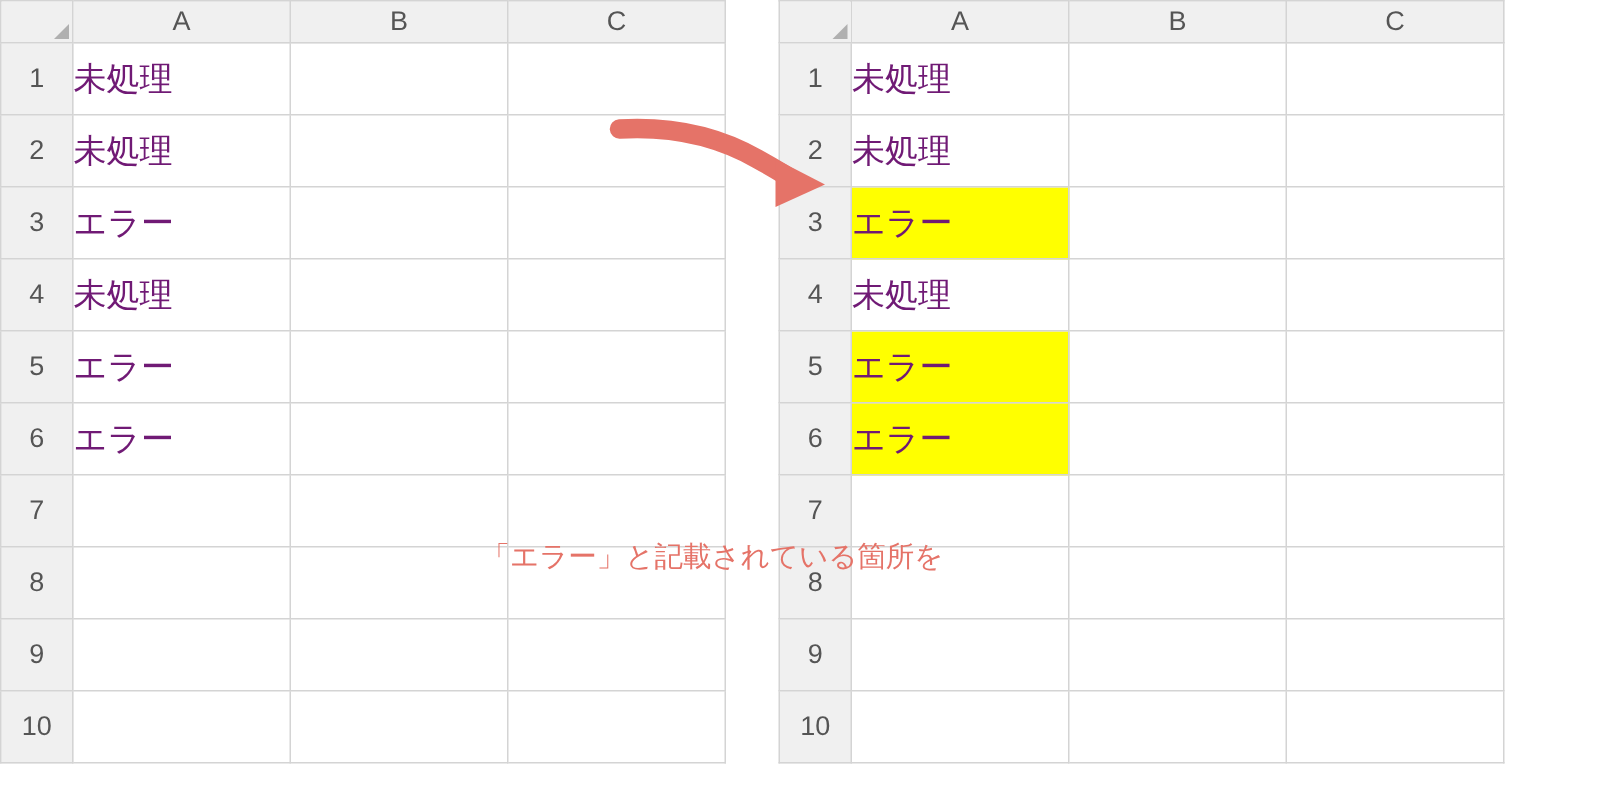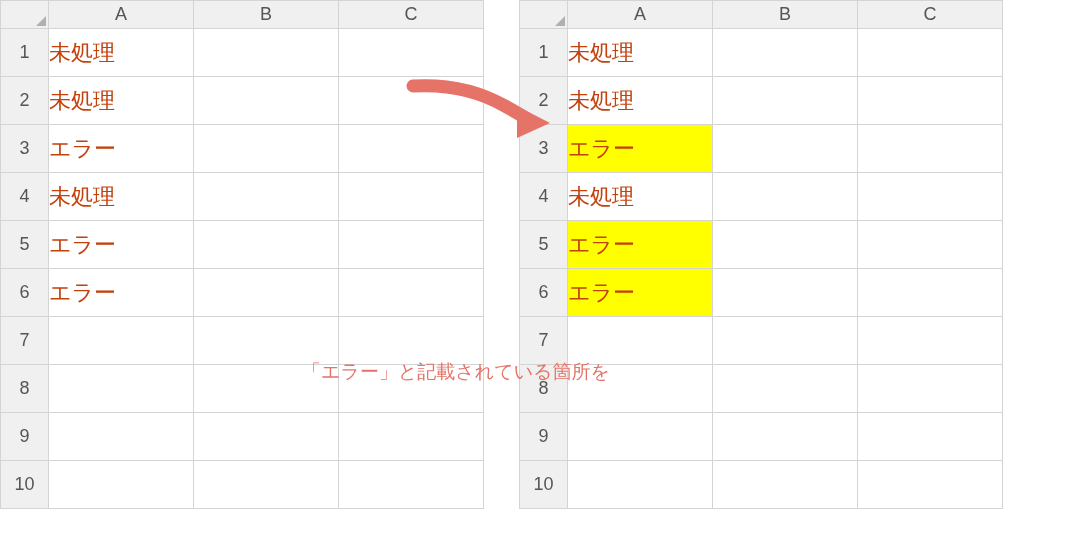--- a/index.html
+++ b/index.html
@@ -69,7 +69,7 @@
     .data-cell {
       height: 48px;
       font-size: 22px;
-      color: #c2410c;
+      color: #701a75;
       padding-left: 6px;
       text-align: left;
       vertical-align: middle;

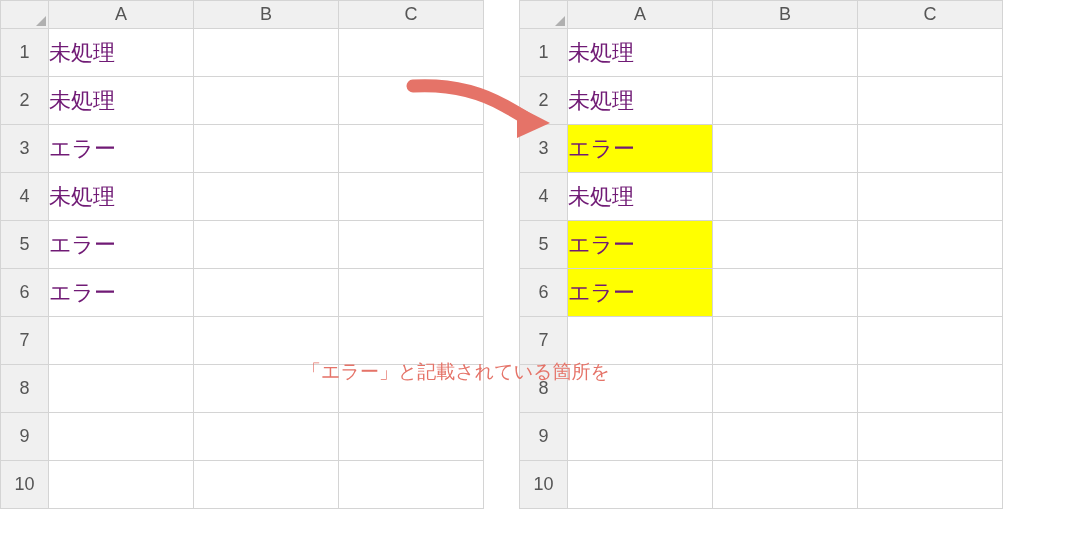--- a/index.html
+++ b/index.html
@@ -92,7 +92,7 @@
     }
     .caption {
       position: absolute;
-      left: 302px;
+      left: 321px;
       top: 356px;
       color: #e57368;
       font-size: 19px;

